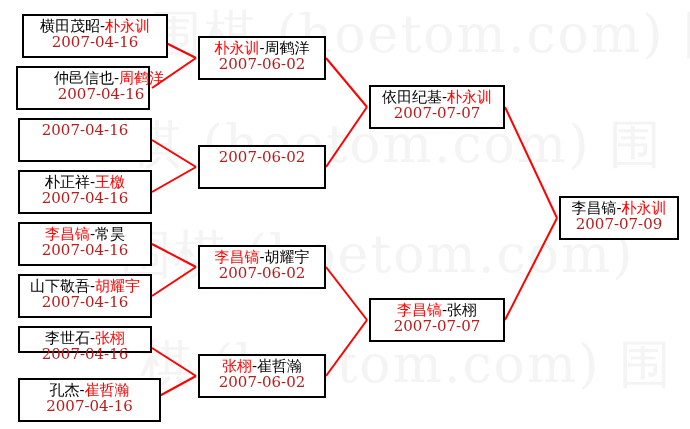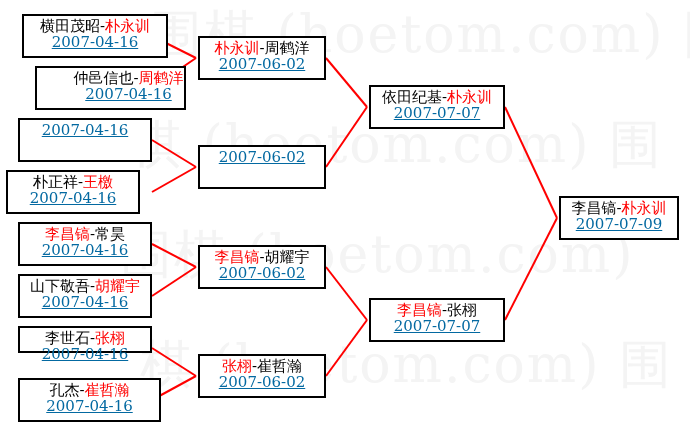--- a/index.html
+++ b/index.html
@@ -63,10 +63,9 @@
   .date {
     font-family: "DejaVu Serif", "Liberation Serif", serif;
     font-size: 15px;
-    color: #0369a1;
+    color: #b91c1c;
     letter-spacing: 0px;
     white-space: nowrap;
-    text-decoration: underline;
   }
 </style>
 </head>

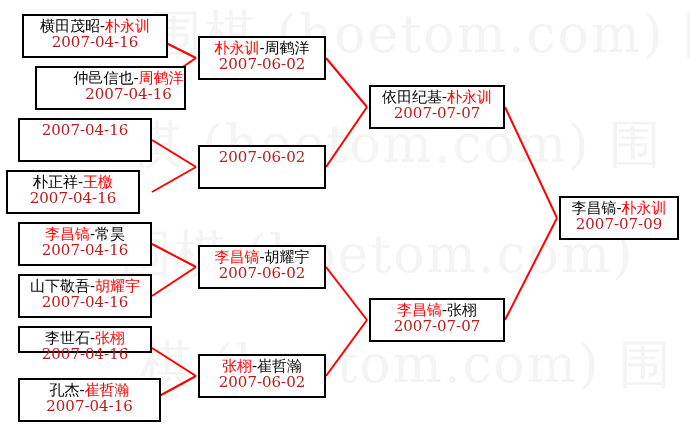--- a/index.html
+++ b/index.html
@@ -102,7 +102,7 @@
         <div class="players"><span class="">横田茂昭</span><span class="sep">-</span><span class="win">朴永训</span></div>
         <div class="date">2007-04-16</div>
       </div>
-      <div class="match-box" style="left: 35px; top: 66px; width: 151px; height: 44px; padding-left: 36px;">
+      <div class="match-box" style="left: 16px; top: 66px; width: 134px; height: 44px; padding-left: 36px;">
         <div class="players"><span class="">仲邑信也</span><span class="sep">-</span><span class="win">周鹤洋</span></div>
         <div class="date">2007-04-16</div>
       </div>

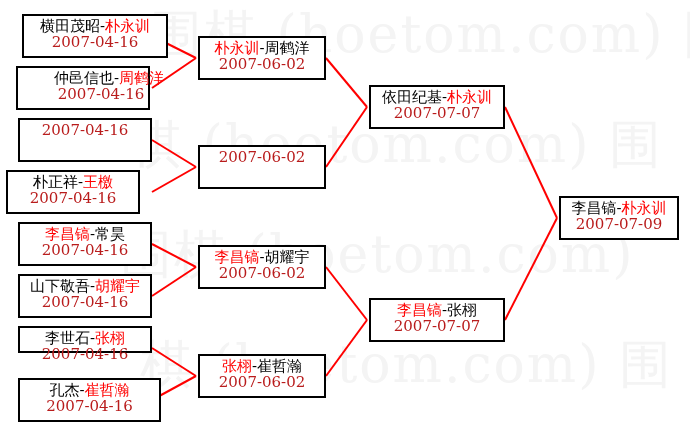--- a/index.html
+++ b/index.html
@@ -109,7 +109,7 @@
       <div class="match-box" style="left: 18px; top: 118px; width: 134px; height: 44px;">
         <div class="date">2007-04-16</div>
       </div>
-      <div class="match-box" style="left: 6px; top: 170px; width: 134px; height: 44px;">
+      <div class="match-box" style="left: 18px; top: 170px; width: 134px; height: 44px;">
         <div class="players"><span class="">朴正祥</span><span class="sep">-</span><span class="win">王檄</span></div>
         <div class="date">2007-04-16</div>
       </div>

